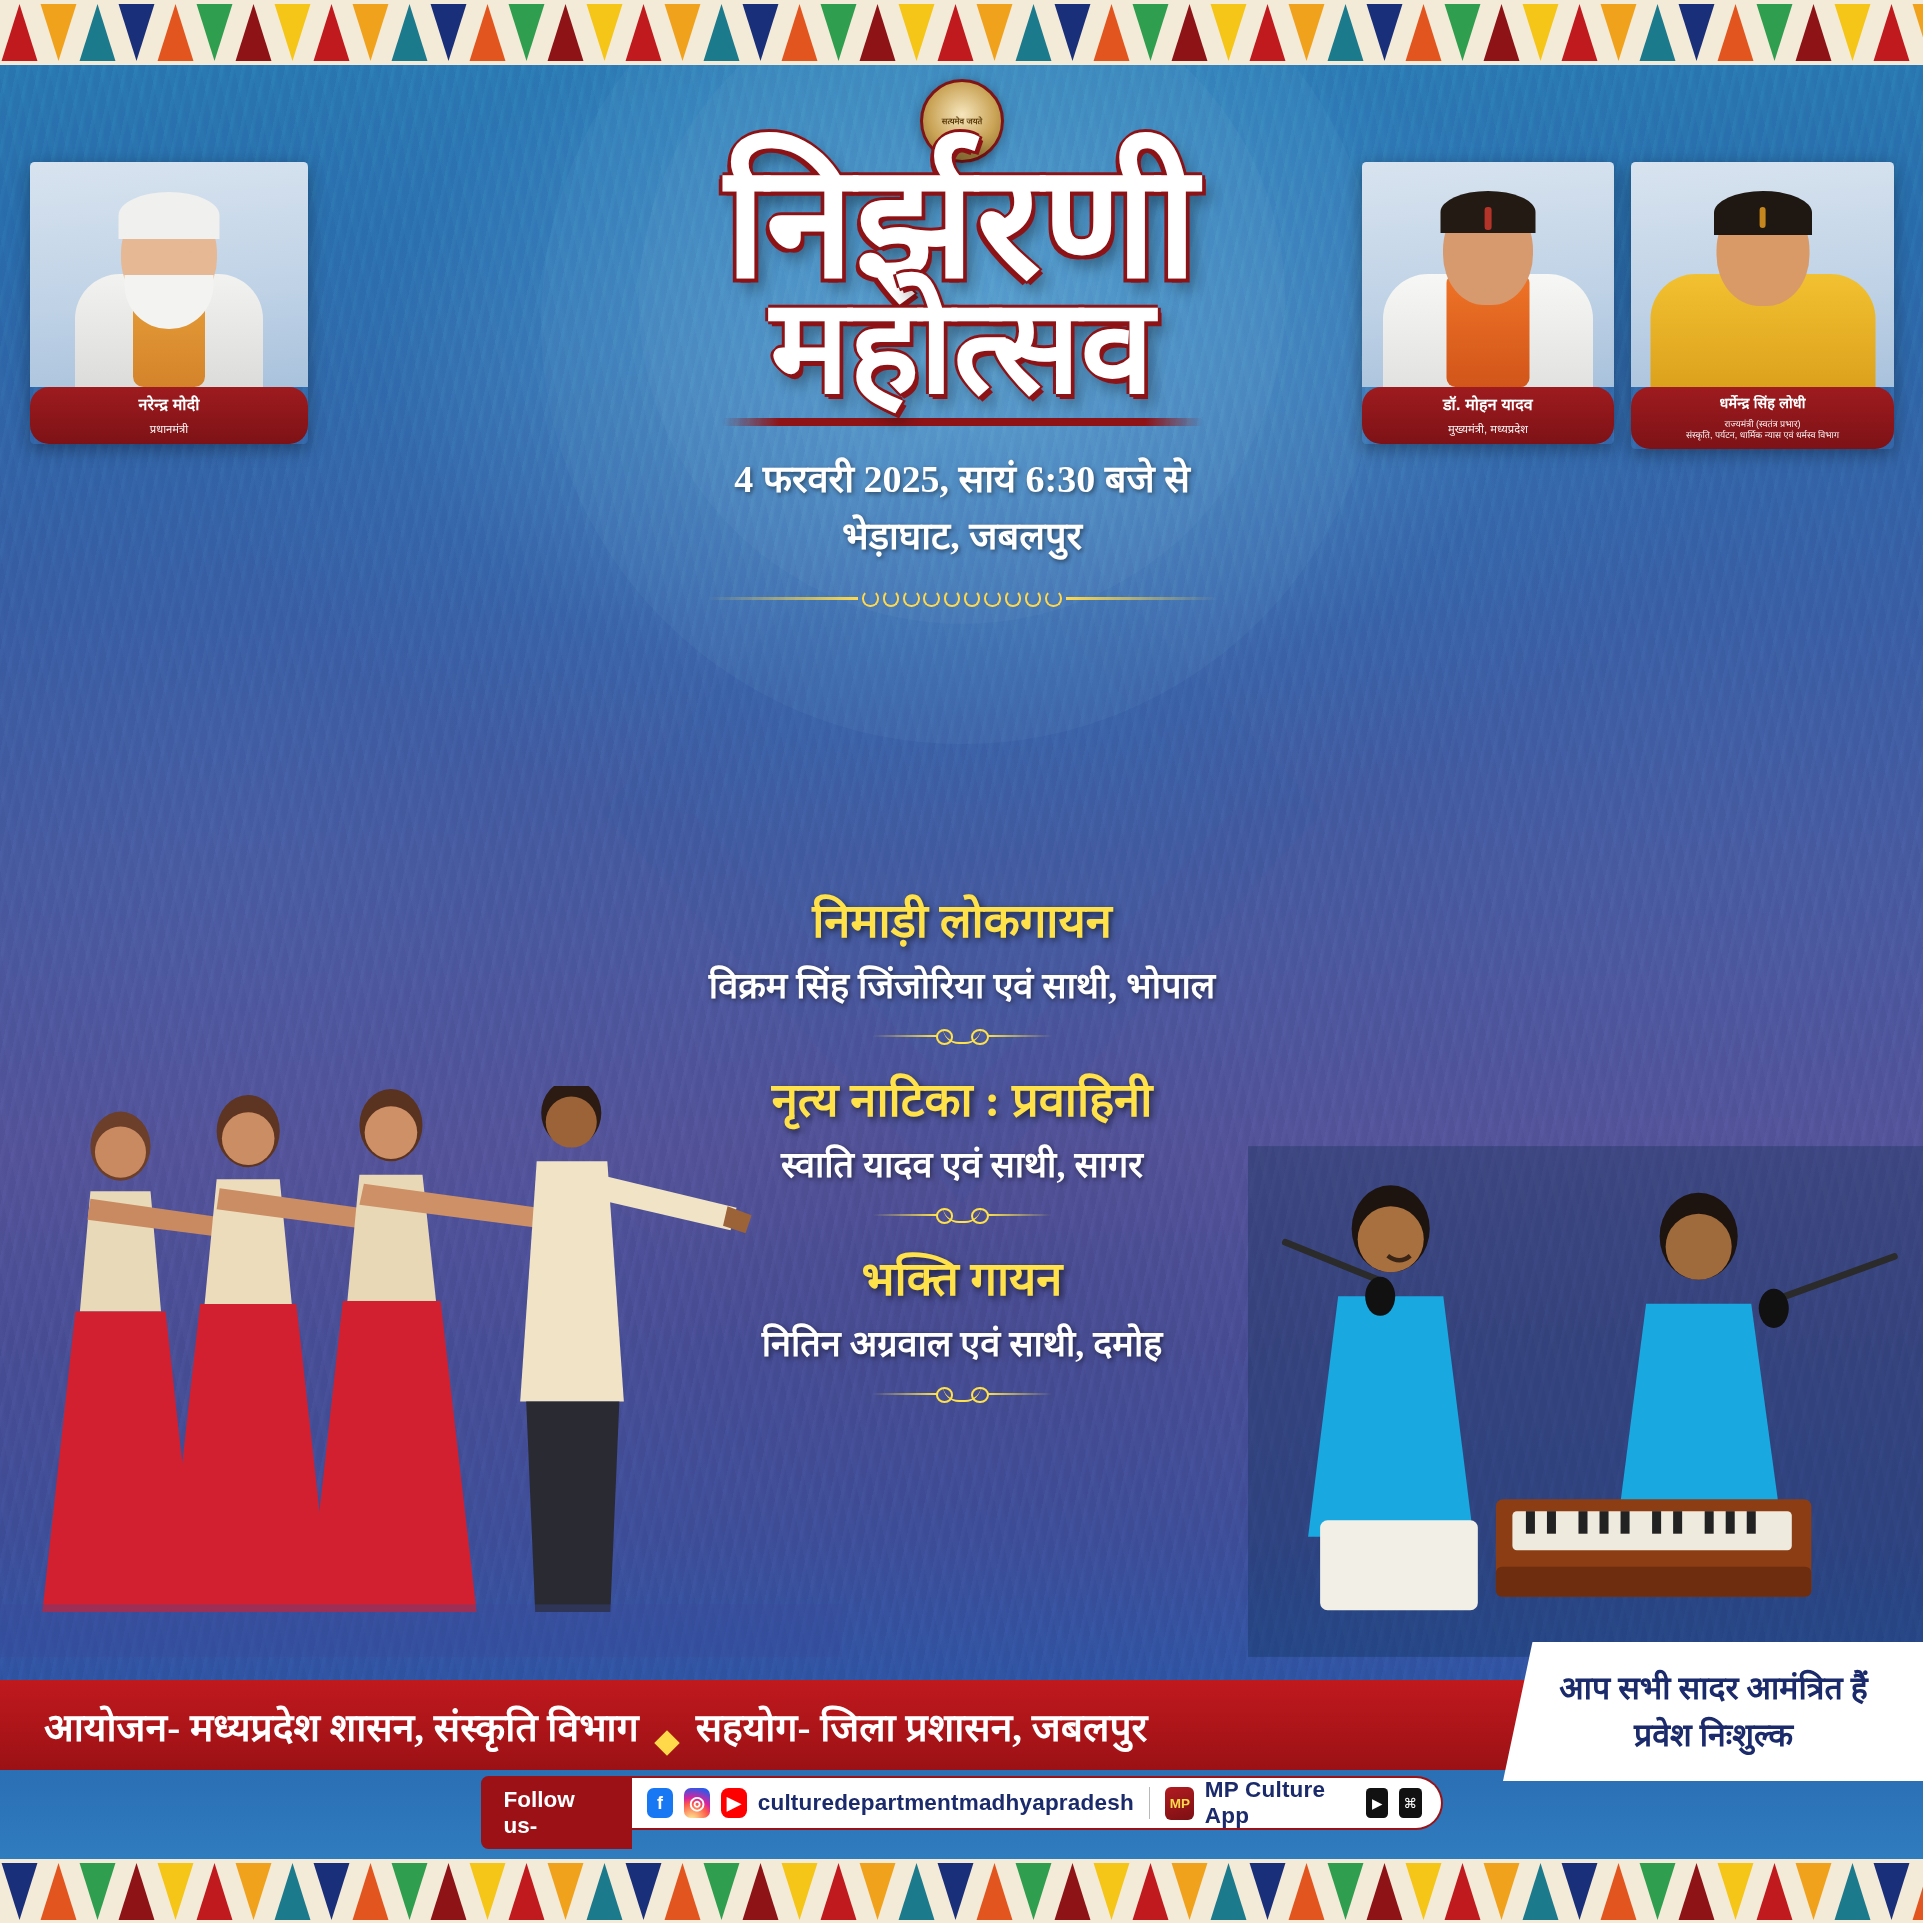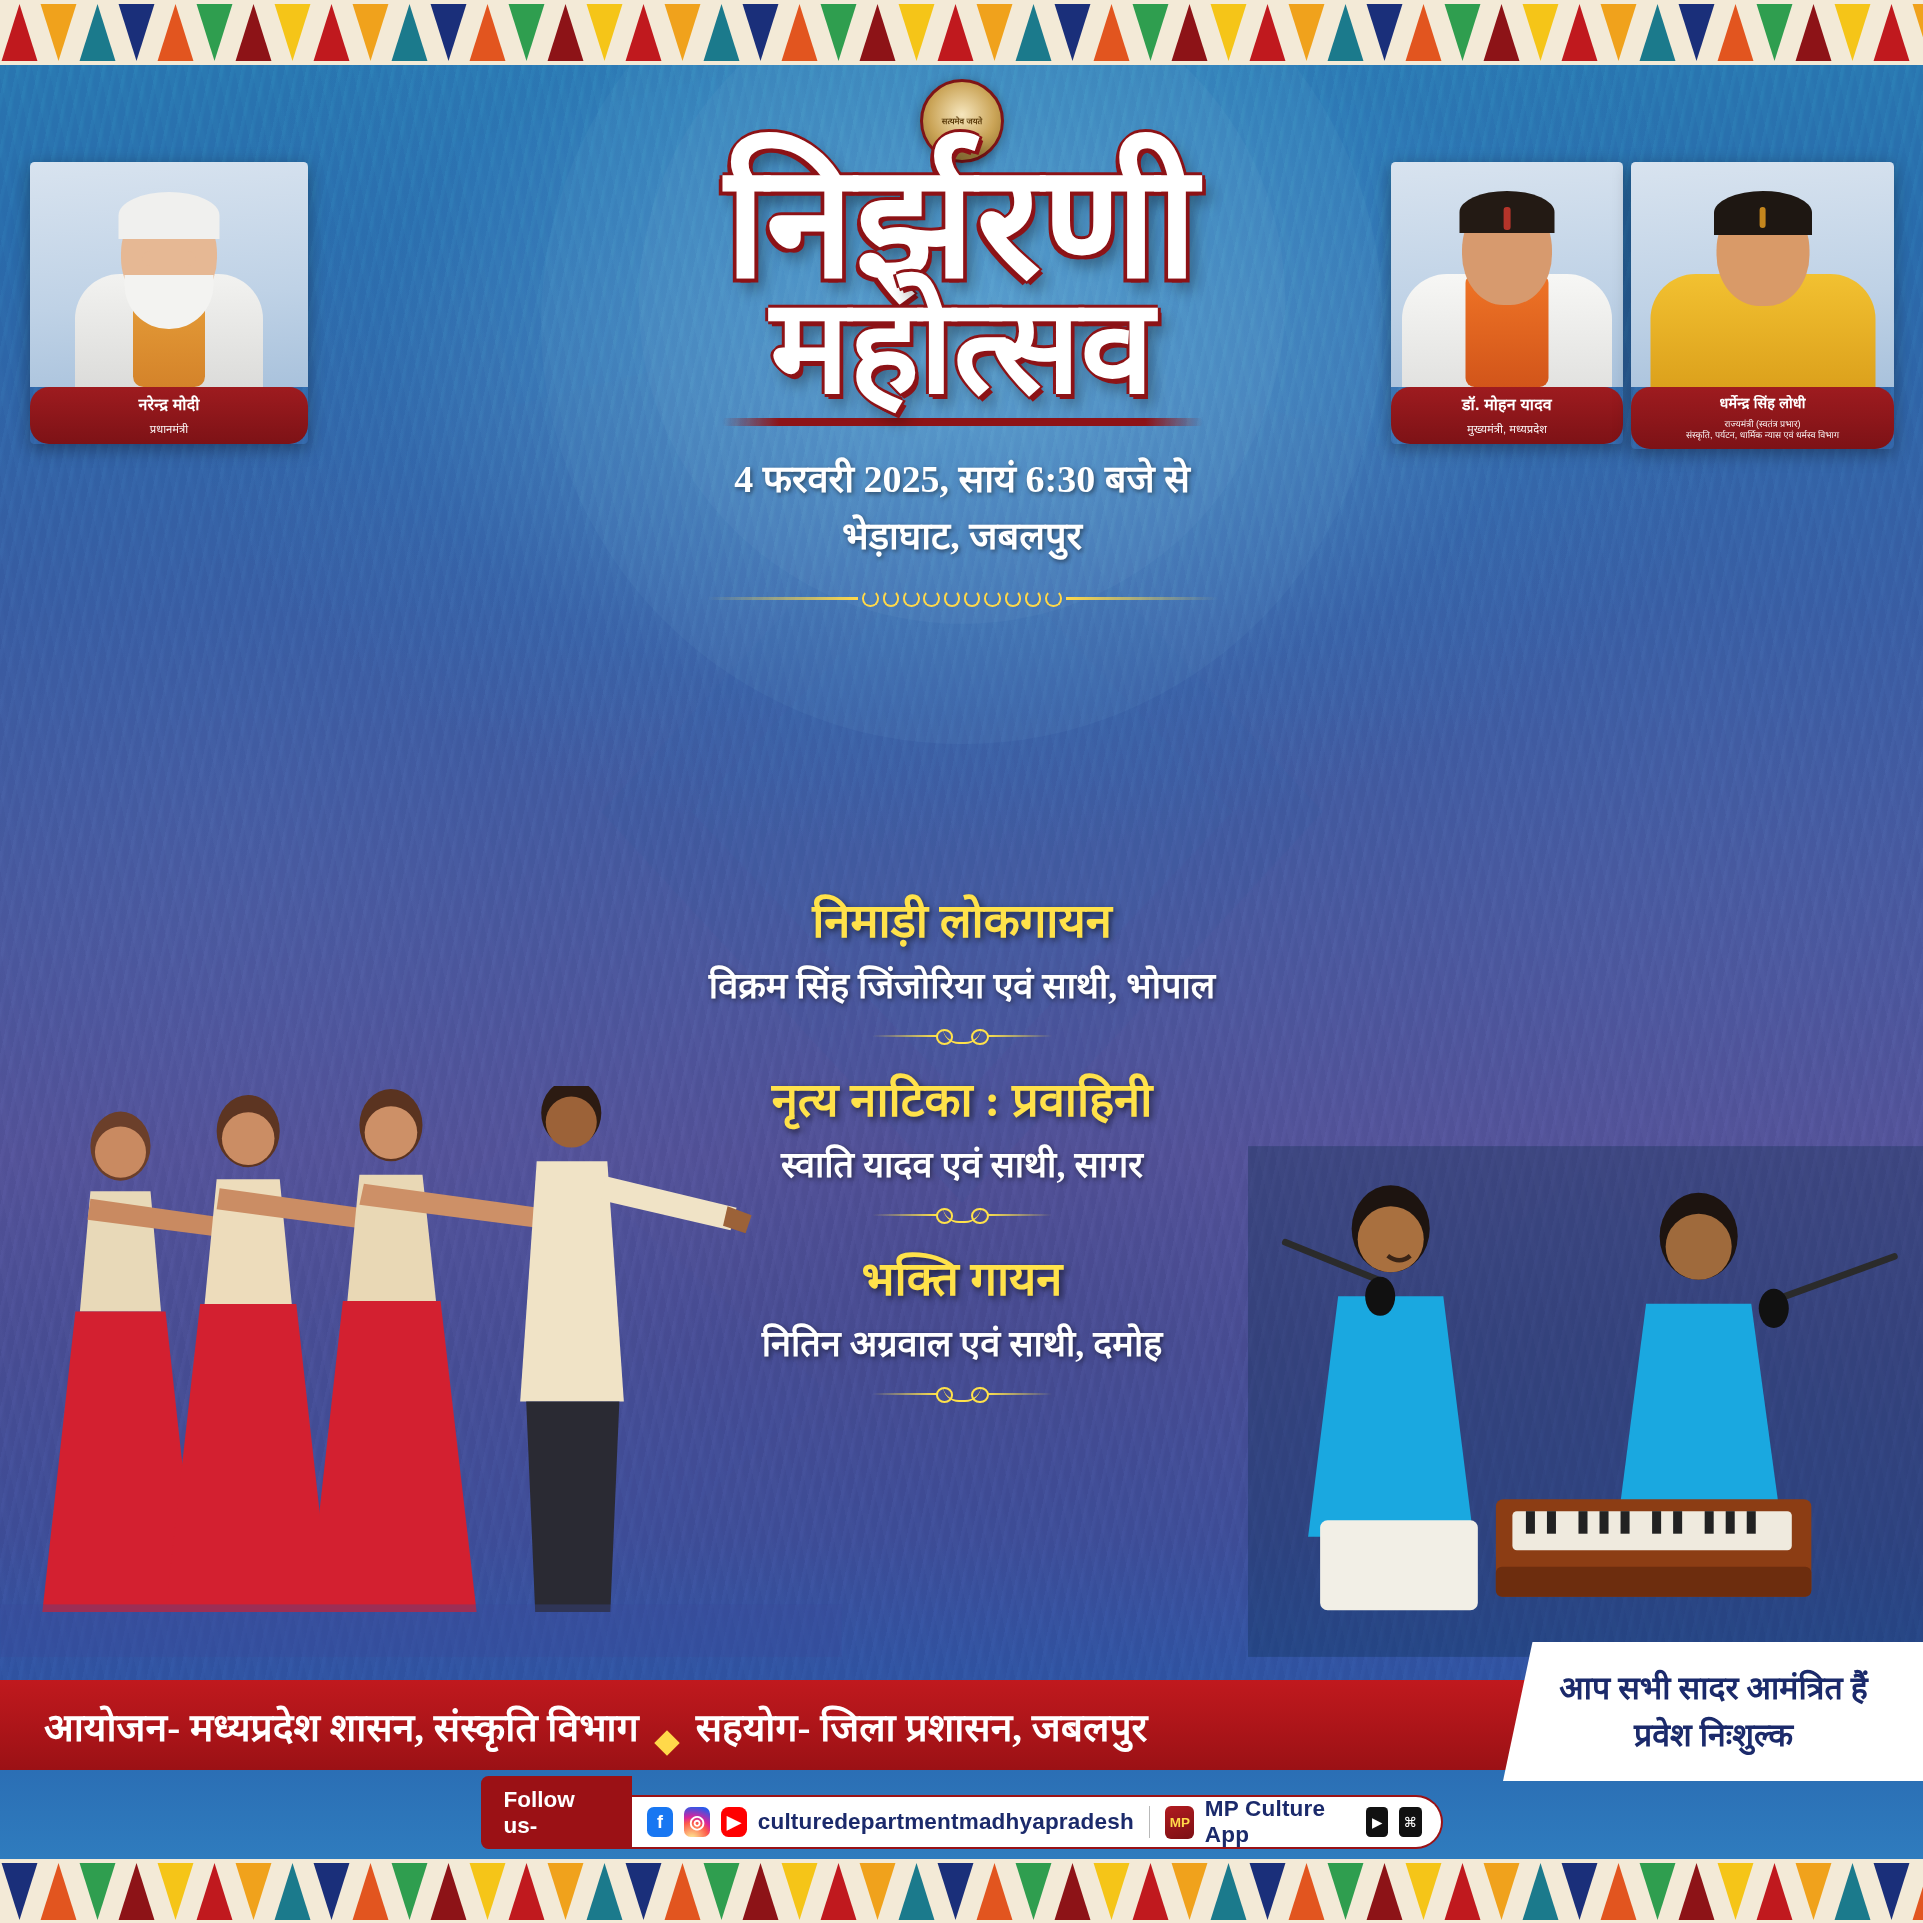--- a/index.html
+++ b/index.html
@@ -324,7 +324,7 @@
     </div>
   </div>
 
-  <div class="portrait-card" style="right:301px; top:162px; width:232px;">
+  <div class="portrait-card" style="right:310px; top:162px; width:252px;">
     <div class="portrait-photo">
       <div class="fig-body" style="bottom:0; width:210px; height:113px; background:linear-gradient(180deg,#f7f7f5,#e2e2e0);"></div>
       <div class="fig-body" style="bottom:0; width:83px; height:113px; background:linear-gradient(180deg,#ef7426,#d2551a); border-radius:9px;"></div>

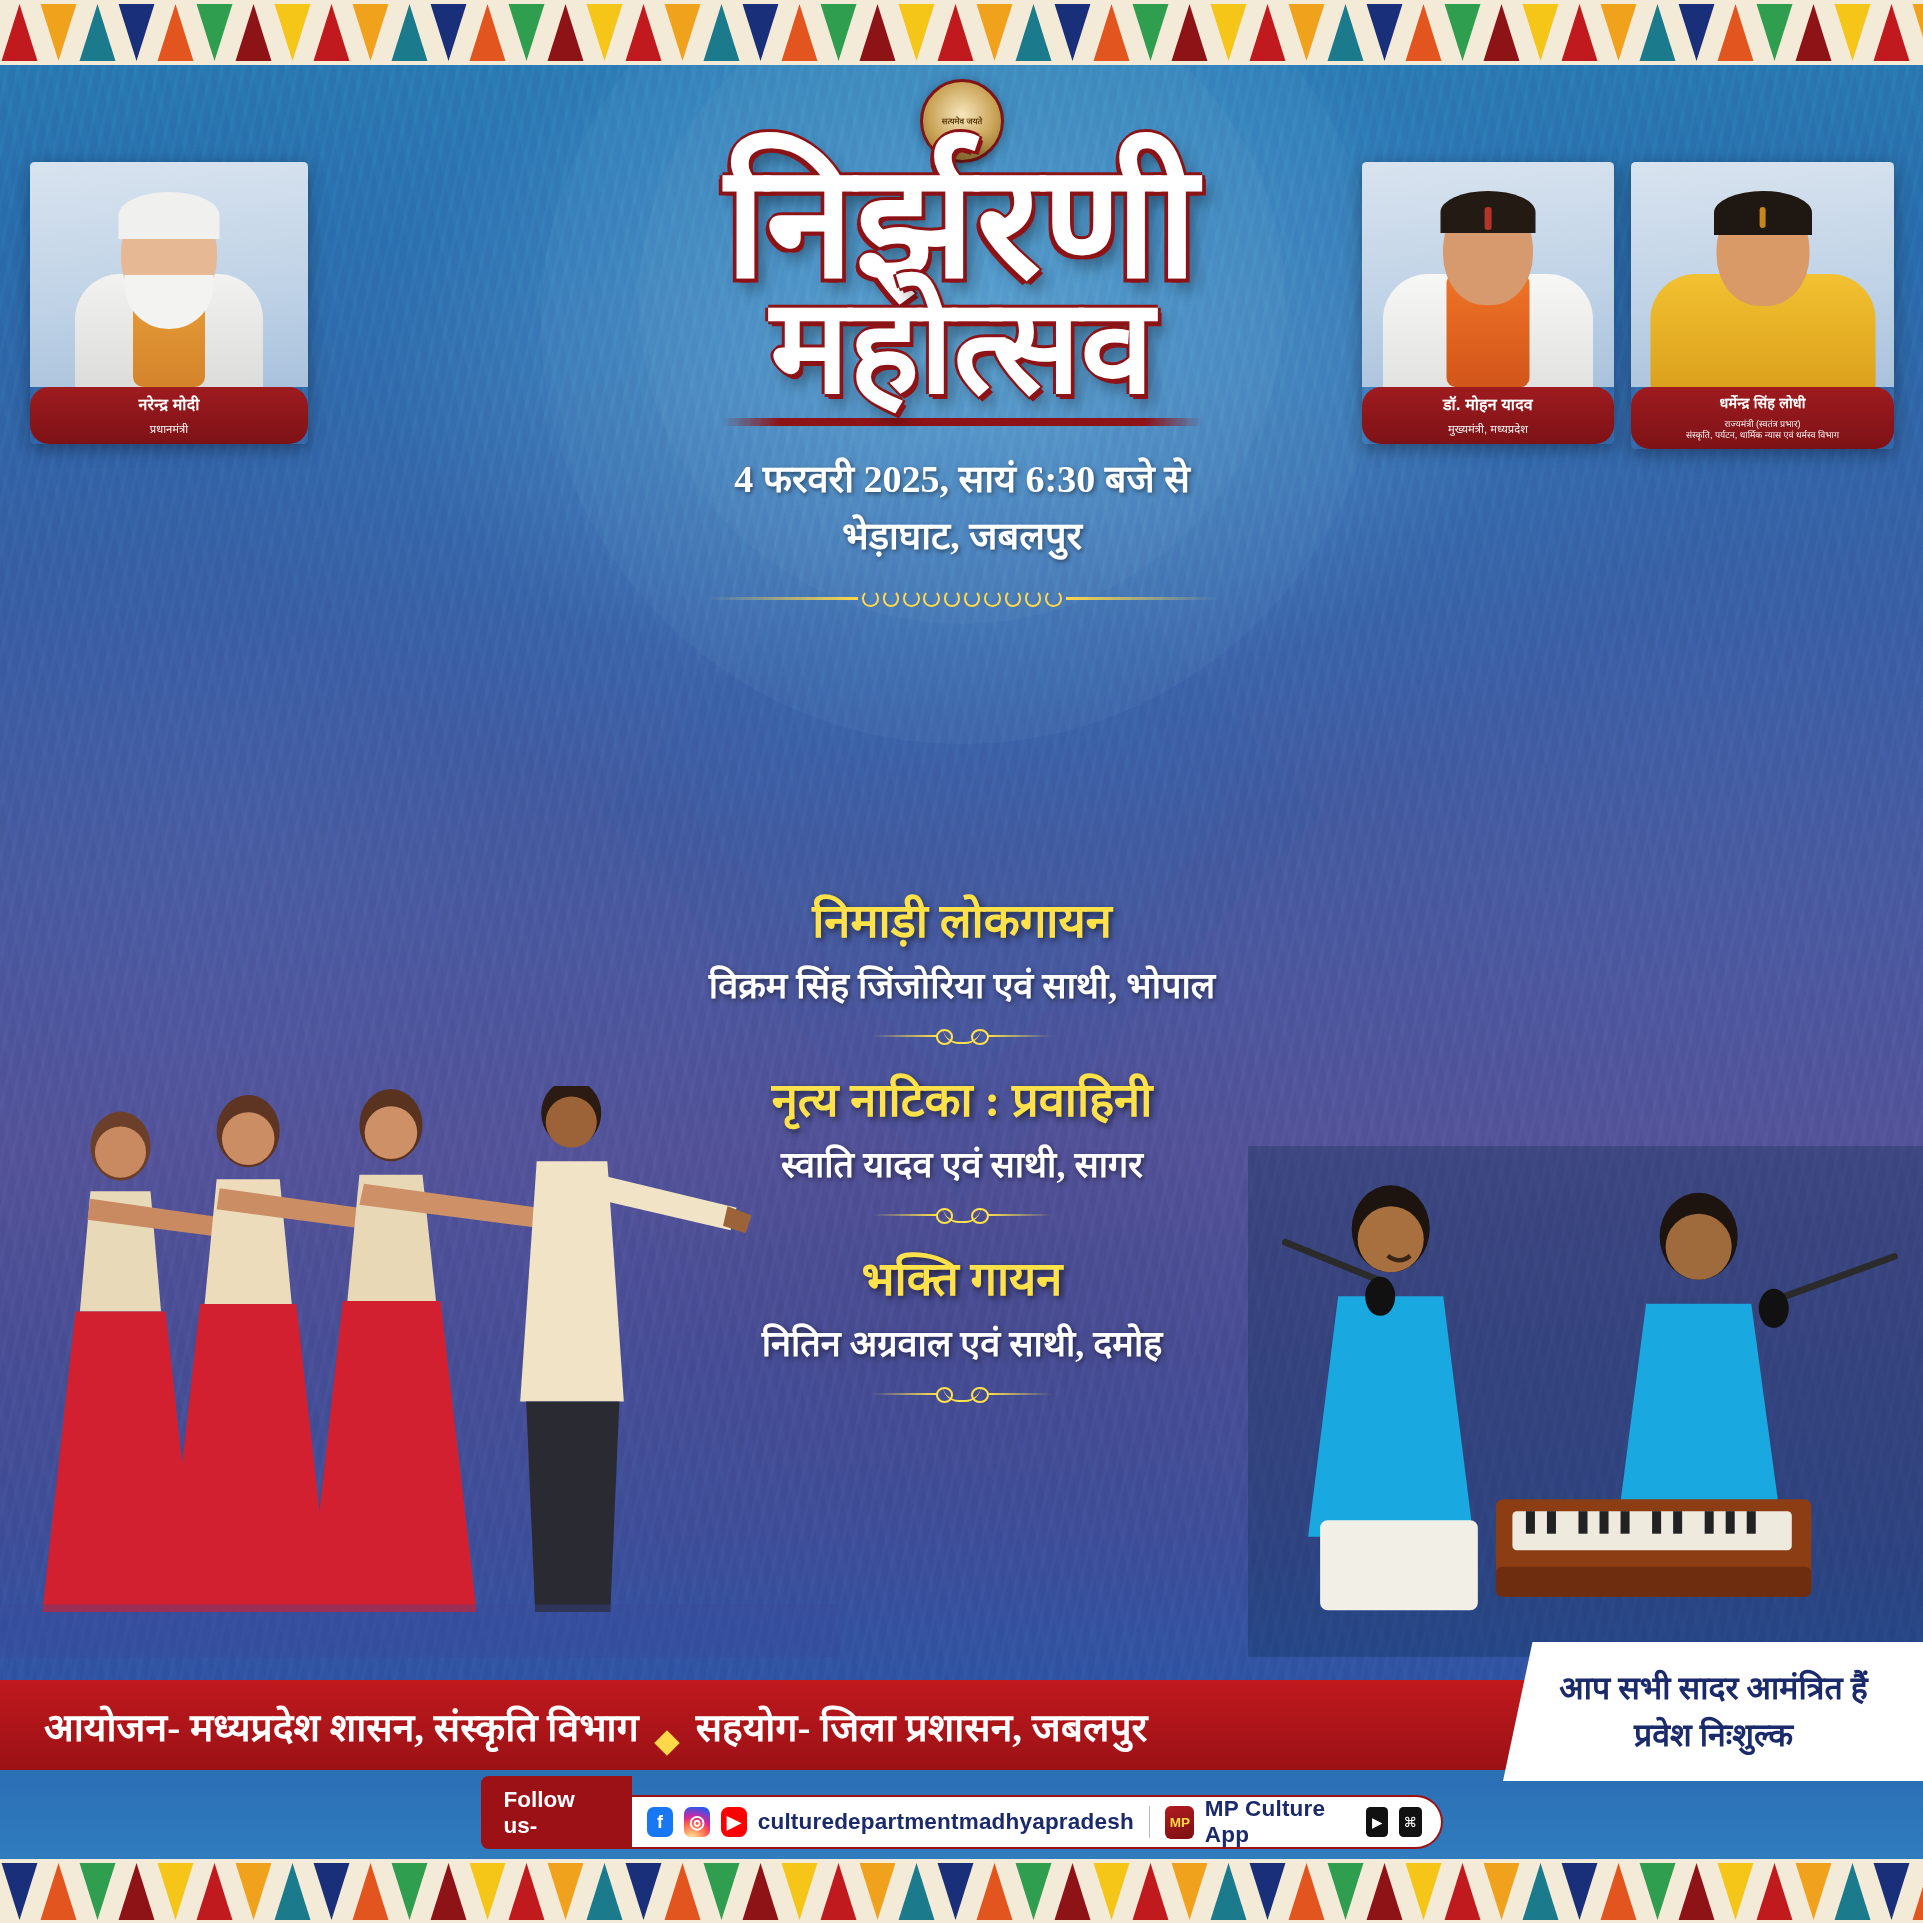--- a/index.html
+++ b/index.html
@@ -203,7 +203,7 @@
   
   .follow-wrap {
     position: absolute; left: 50%; transform: translateX(-50%);
-    bottom: 75px; display: flex; align-items: flex-end; z-index: 24;
+    bottom: 75px; display: flex; align-items: flex-start; z-index: 24;
   }
   .follow-pill {
     background: #9b1115; color: #fff;

